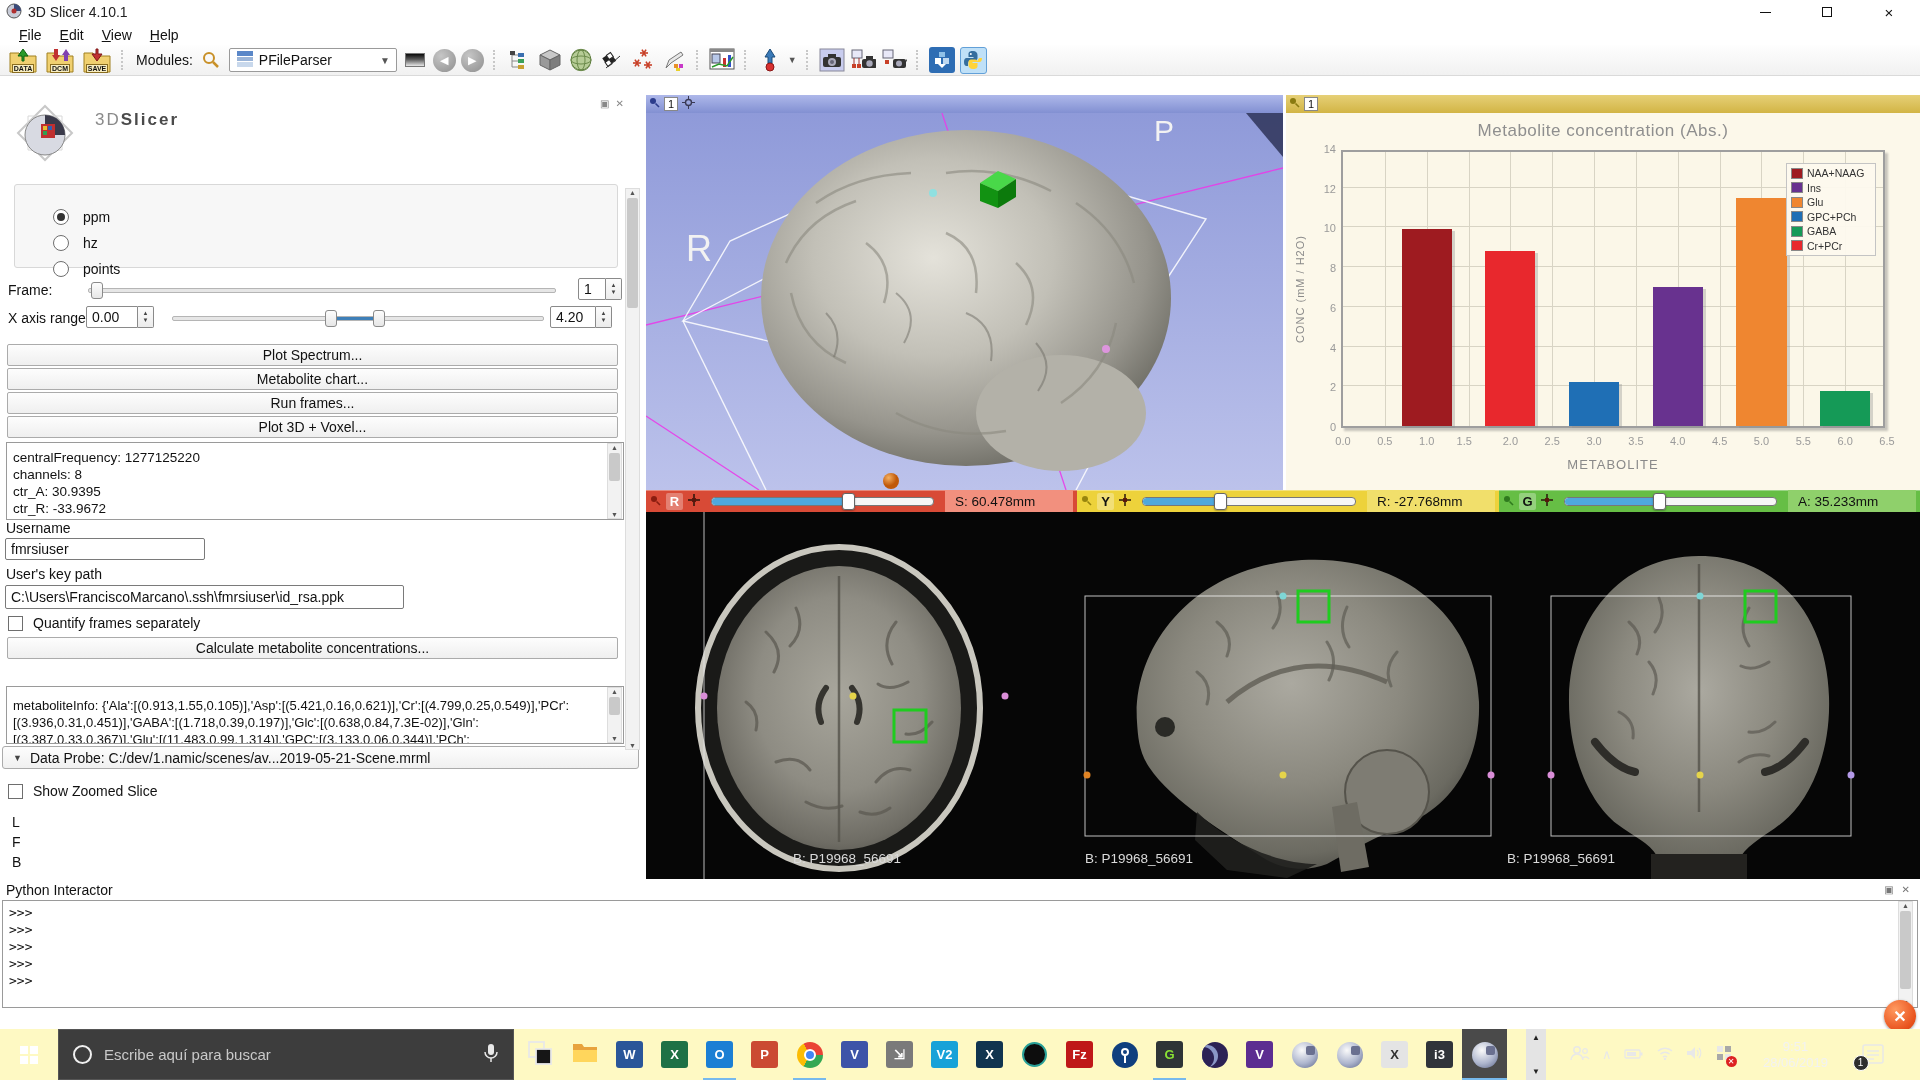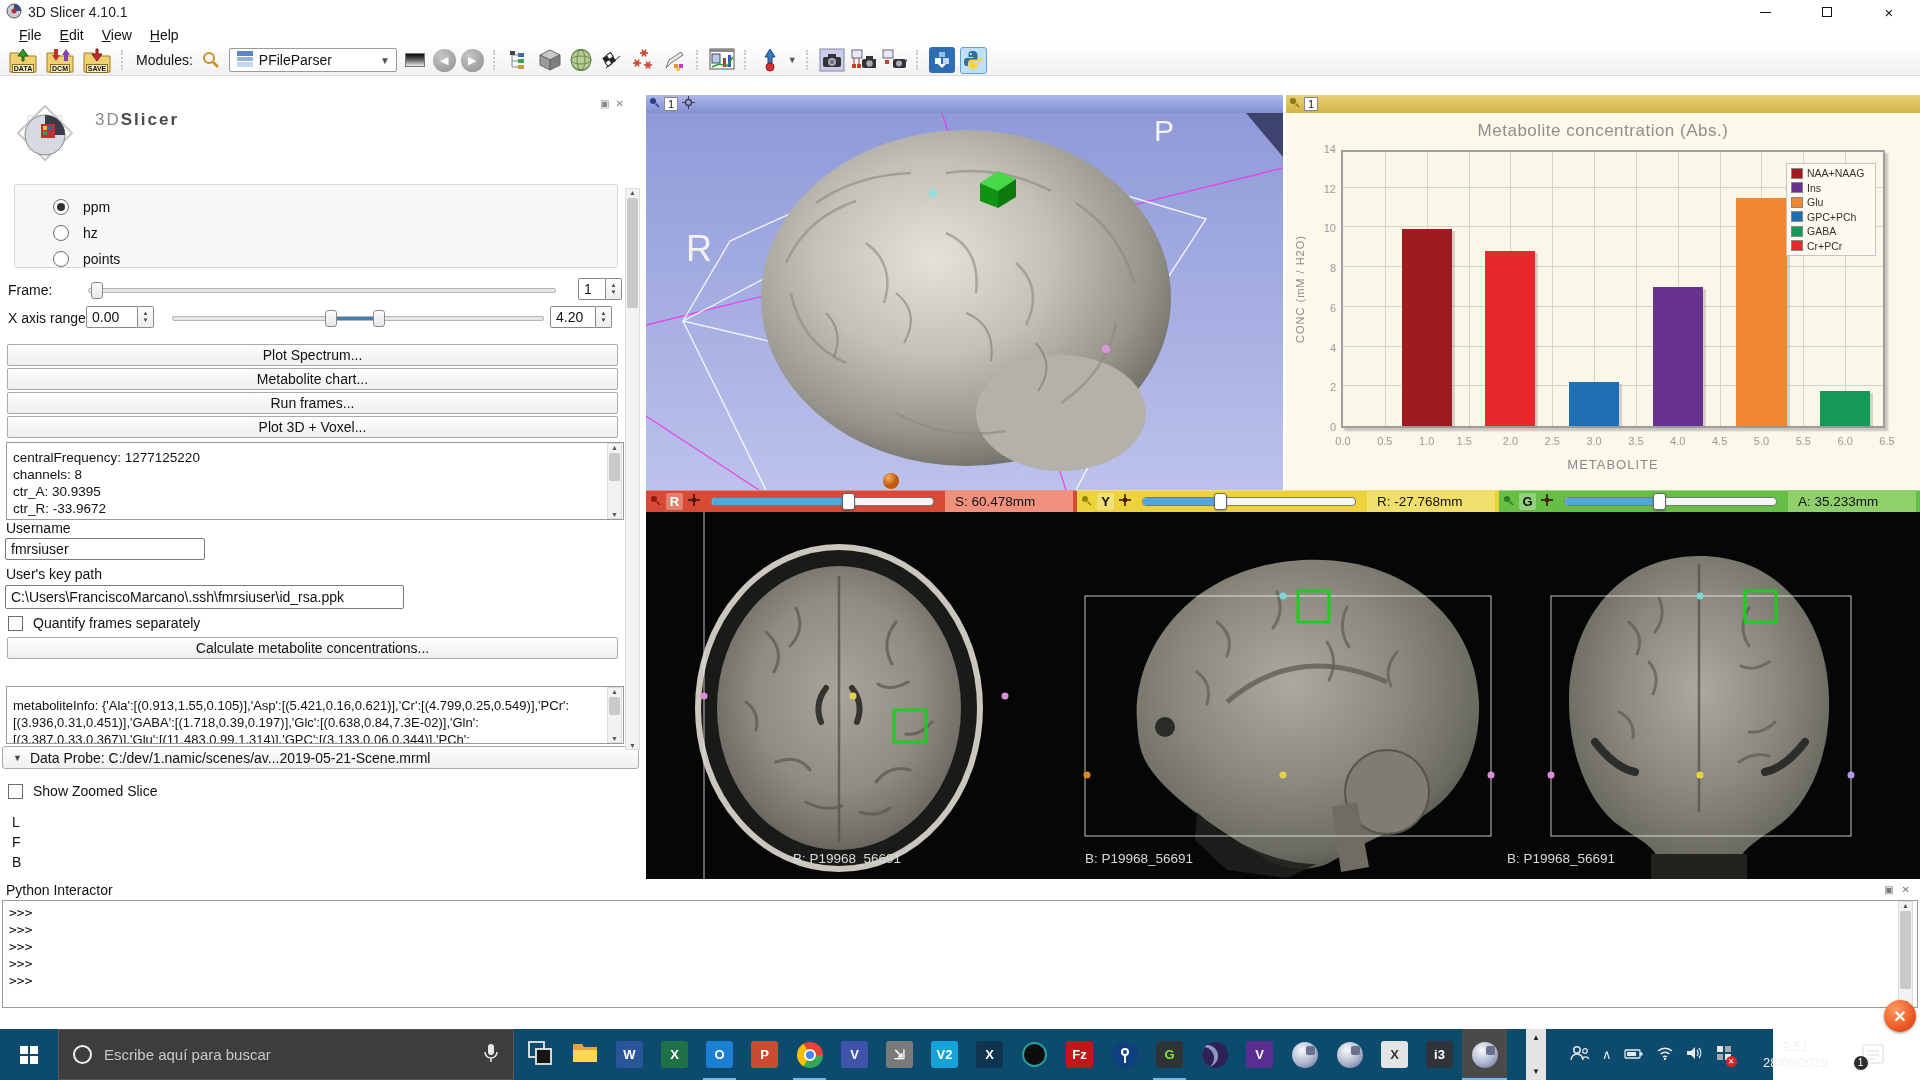--- a/index.html
+++ b/index.html
@@ -345,7 +345,7 @@
       <span>✕</span>
     </div>
 
-    <div class="abs groupbox" style="left:14px;top:108px;width:604px;height:84px;padding-top:9px" id="radioBox">
+    <div class="abs groupbox" style="left:14px;top:108px;width:604px;height:84px;padding-top:19px" id="radioBox">
         <div class="radrow">
           <span class="rad sel"></span>
           <span class="fieldlabel">ppm</span>

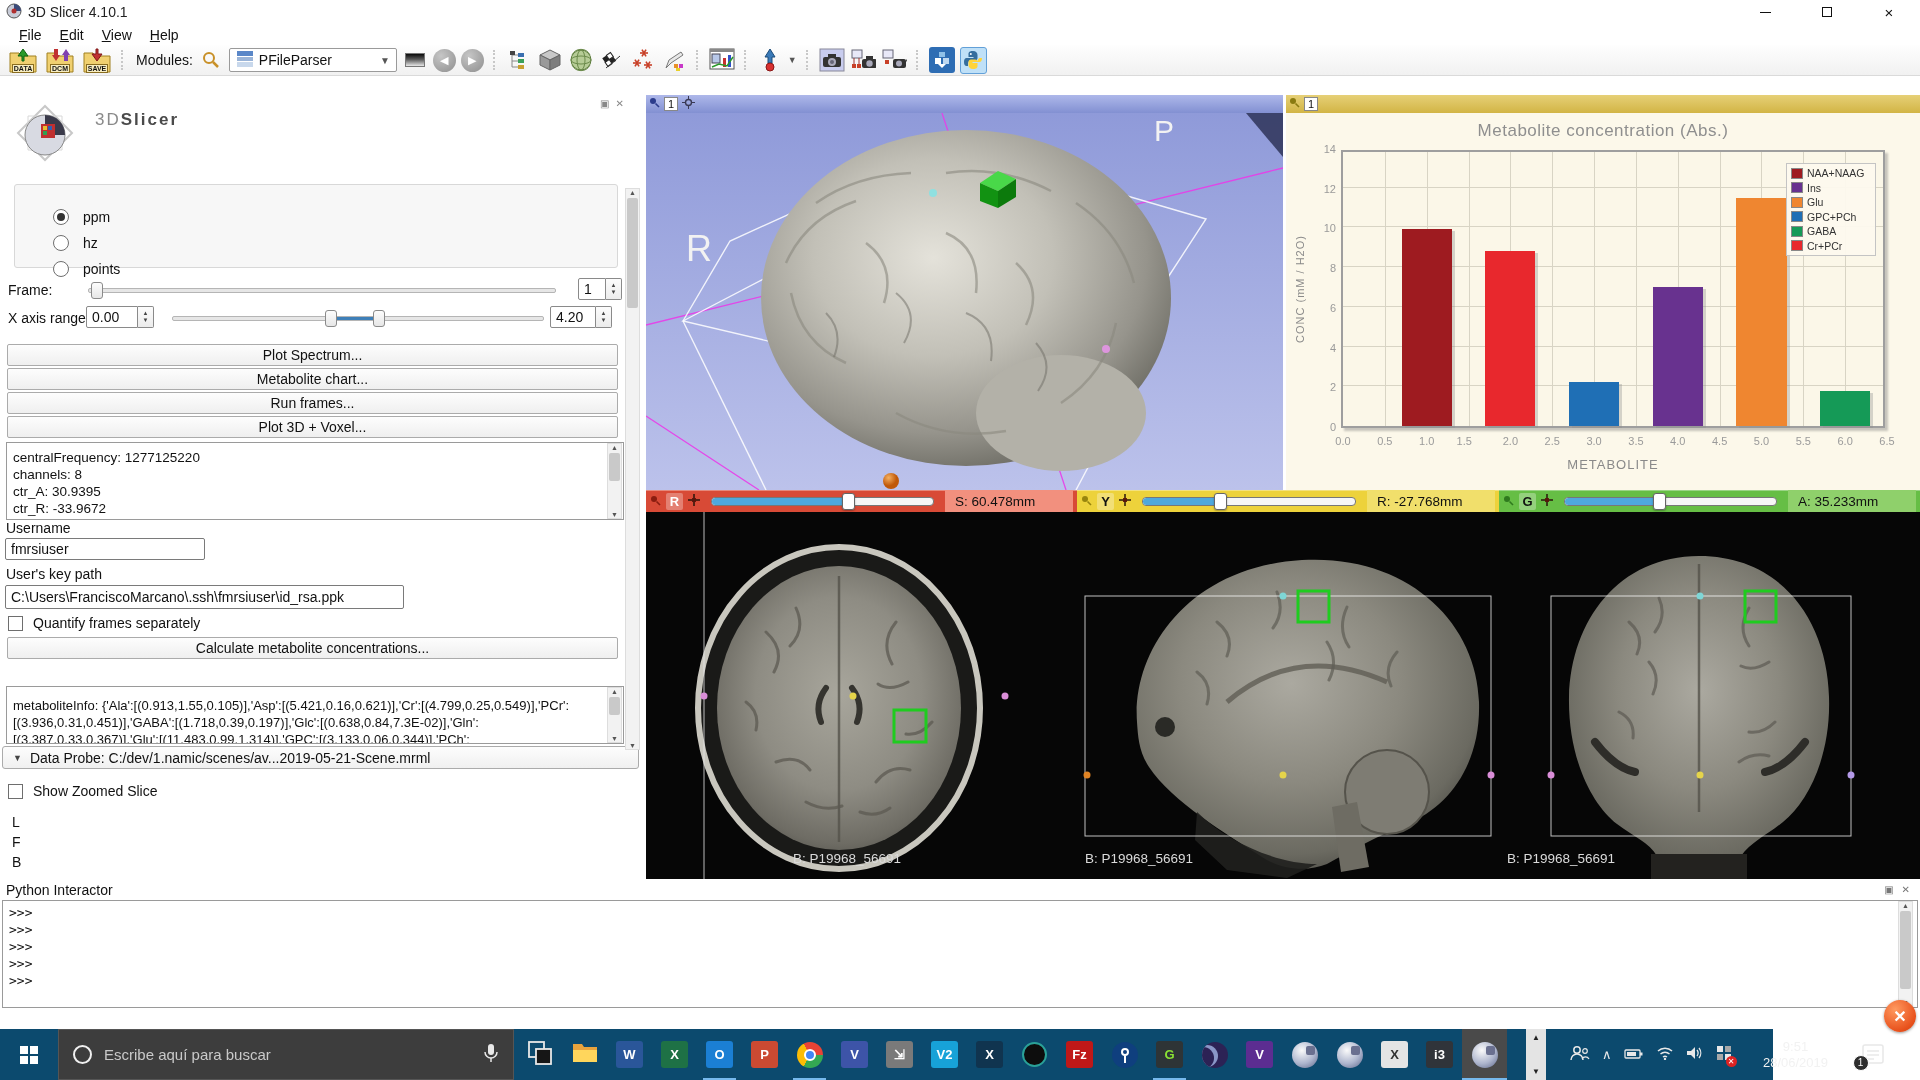--- a/index.html
+++ b/index.html
@@ -82,7 +82,7 @@
 #pyConsole{position:absolute;left:2px;right:2px;top:900px;height:108px;background:#fff;border:1px solid #9A9A9A;font-family:"DejaVu Sans Mono",monospace;font-size:13px;line-height:17px;padding:3px 6px}
 .pyicons{position:absolute;right:10px;top:884px;display:flex;gap:8px;color:#777;font-size:10px}
 
-#taskbar{position:absolute;left:0;top:1029px;width:1773px;height:51px;background:#0c4a6e;display:flex;align-items:stretch}
+#taskbar{position:absolute;left:0;top:1029px;width:1920px;height:51px;background:#fef9c3;display:flex;align-items:stretch}
 .startbtn{width:58px;display:flex;align-items:center;justify-content:center}
 .winlogo{display:grid;grid-template-columns:8px 8px;grid-template-rows:8px 8px;gap:2px}
 .winlogo span{background:#fff}

